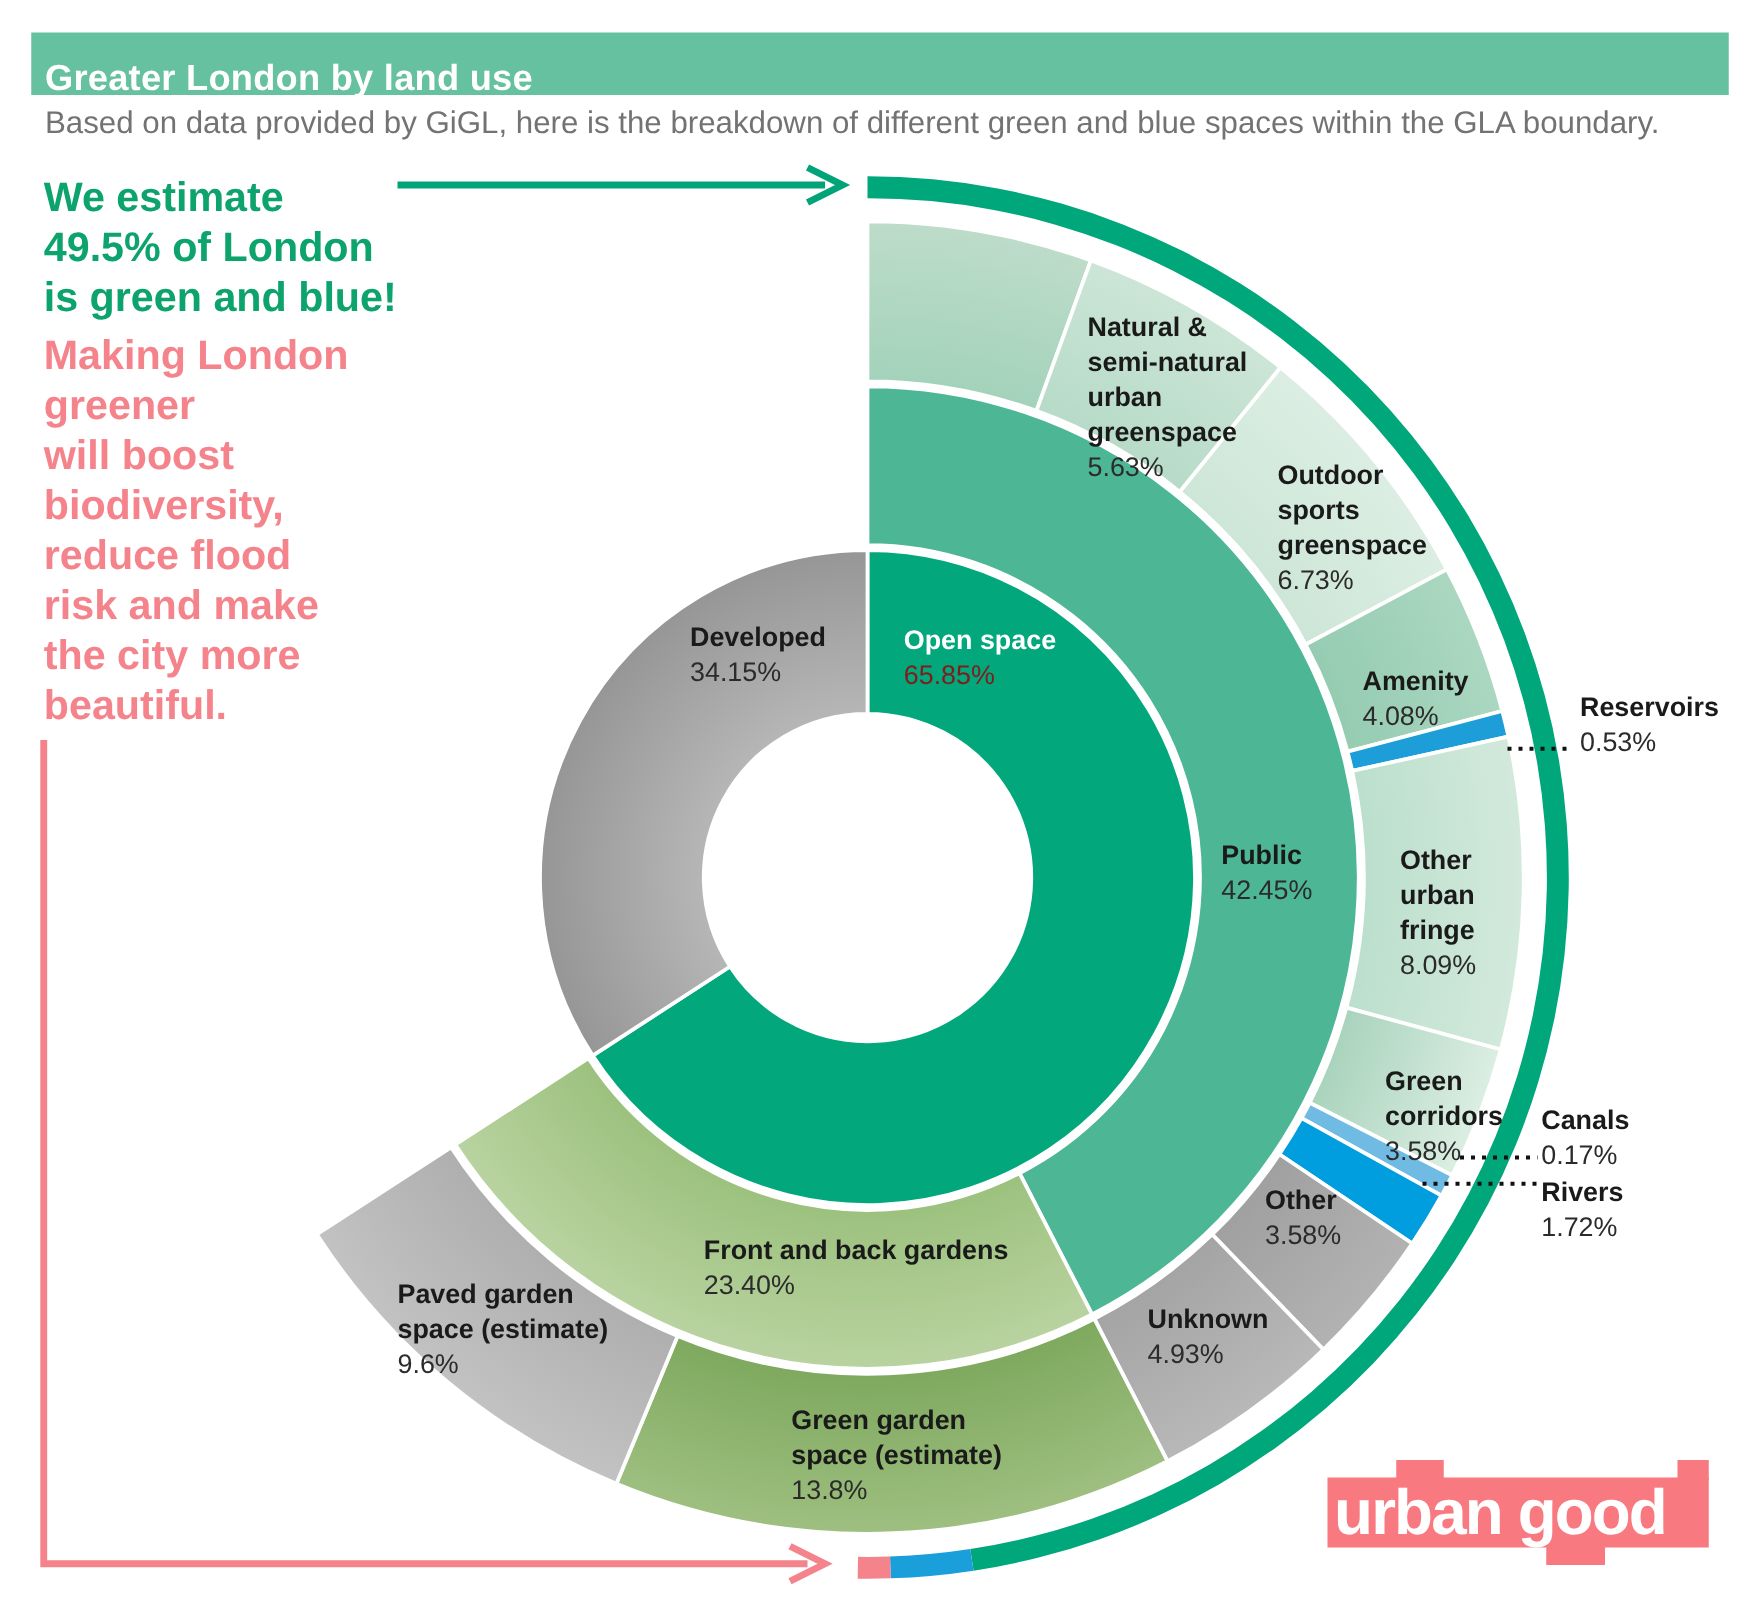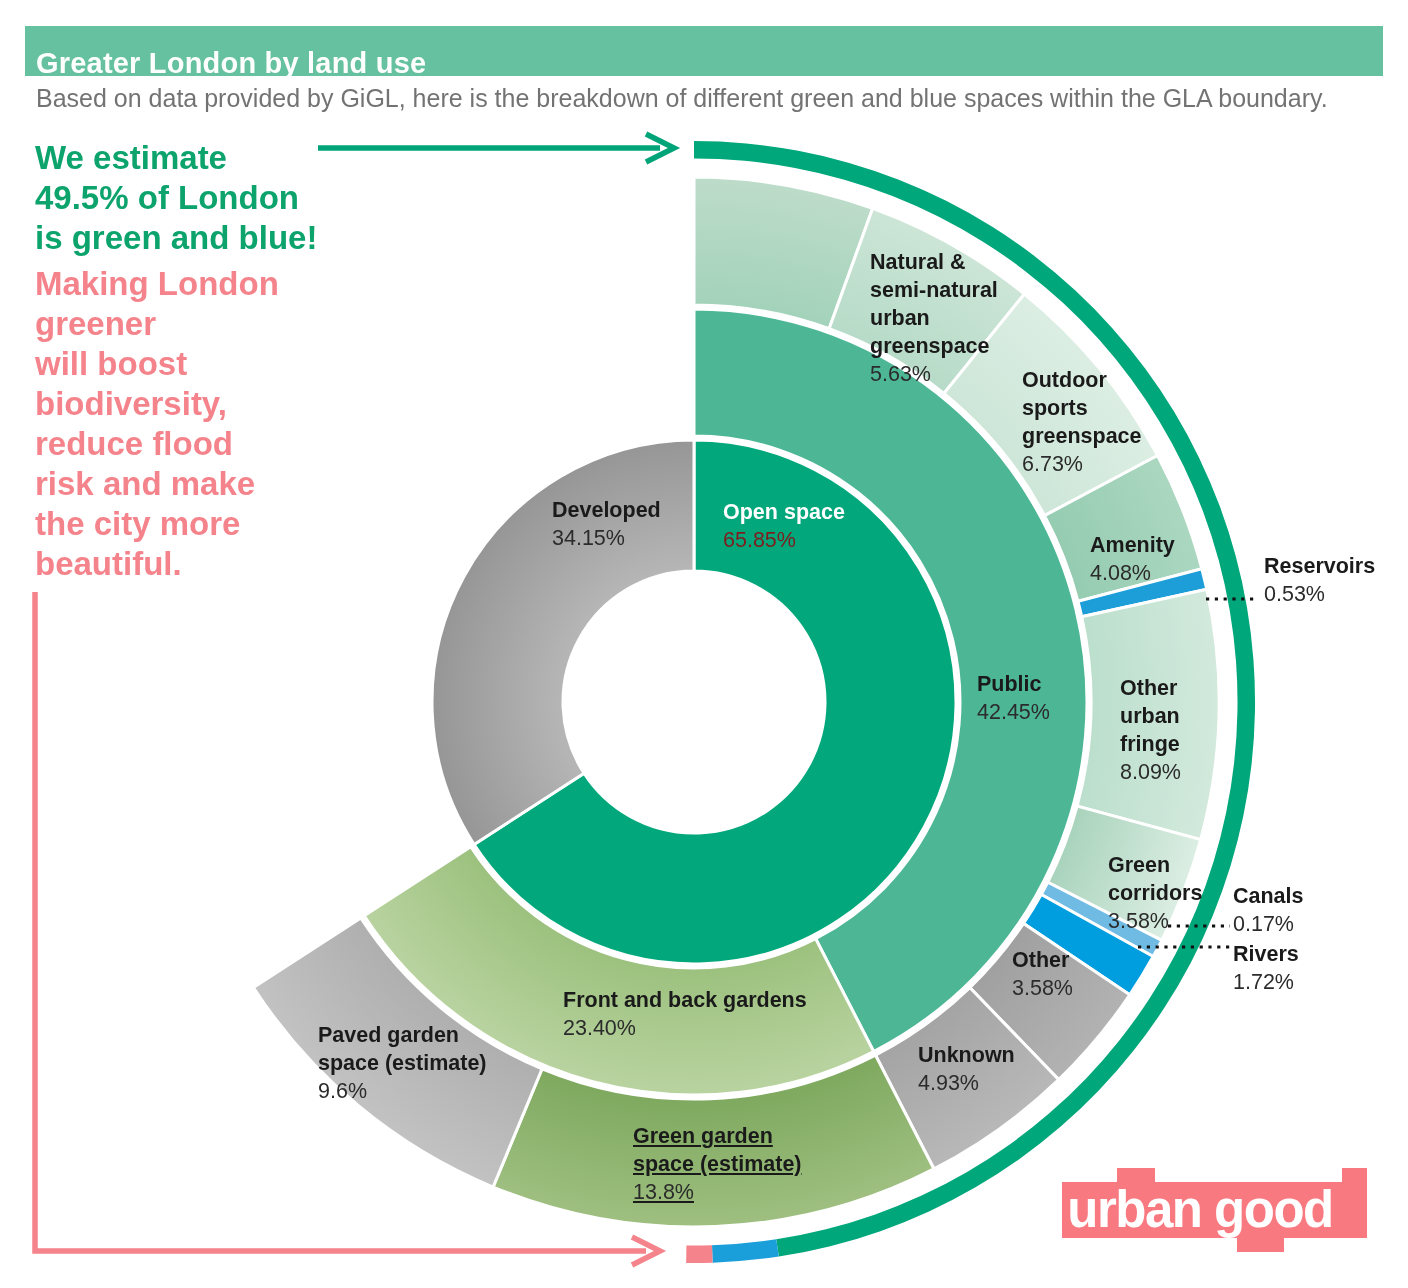--- a/index.html
+++ b/index.html
@@ -183,7 +183,7 @@
           <div class="ln">Unknown</div>
           <div class="pct">4.93%</div>
         </div>
-        <div class="seg-label" style="left: 633px; top: 1122px; text-decoration: underline;">
+        <div class="seg-label" style="left: 633px; top: 1122px;">
           <div class="ln">Green garden</div>
           <div class="ln">space (estimate)</div>
           <div class="pct">13.8%</div>

